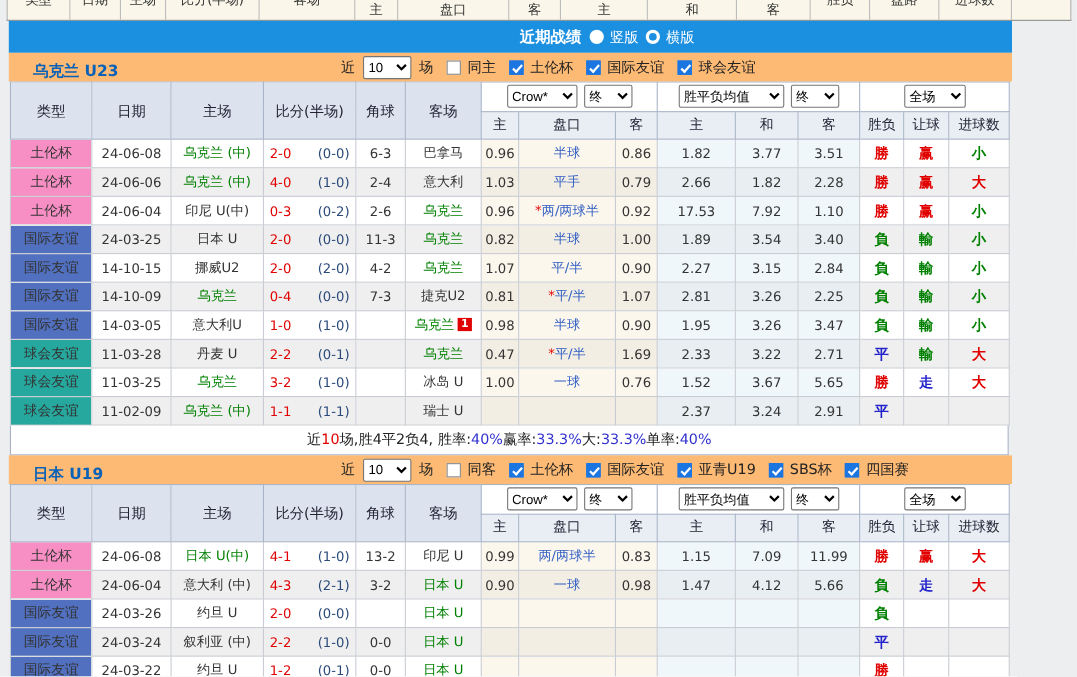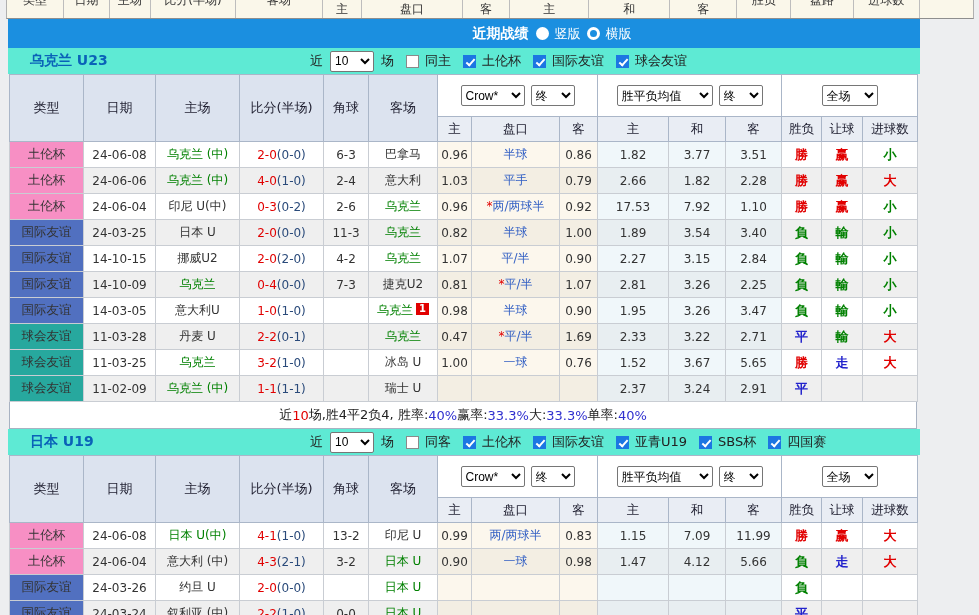--- a/index.html
+++ b/index.html
@@ -25,8 +25,8 @@
   .radio-label{color:#FFF;font-size:13px;font-family:Liberation Serif, serif;}
 
   
-  .section-bar{position:relative;margin-left:8px;width:912px;height:26px;background:#5eead4;
-    display:flex;align-items:center;}
+  .section-bar{position:relative;margin-left:8px;width:912px;height:26px;background:#fdba74;
+    display:flex;align-items:flex-end;}
   .sec-title{margin-left:22px;font-size:14px;font-weight:bold;color:#0A62B8;}
   .filters{position:absolute;left:302px;top:0;height:26px;display:flex;align-items:center;gap:4px;font-size:13px;color:#222;white-space:nowrap;}
   .cbx{width:13px;height:13px;display:inline-block;position:relative;box-sizing:border-box;

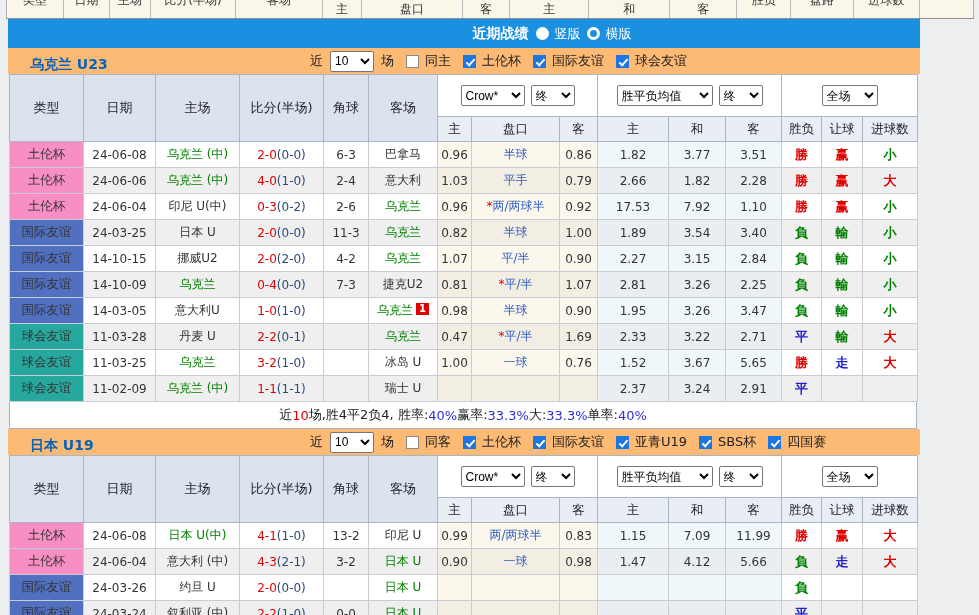--- a/index.html
+++ b/index.html
@@ -42,7 +42,7 @@
   table.match th,table.match td{box-sizing:border-box;overflow:hidden;white-space:nowrap;text-align:center;}
   table.match th{border:1px solid #AAB6C8;font-weight:normal;color:#223;}
   th.hdr{background:#DCE3EF;font-size:13px;height:52px;}
-  th.ctrl{background:#FFF;height:42px;}
+  th.ctrl{background:#FFF;height:26px;}
   th.sub{background:#E9EDF4;height:25px;font-size:12.5px;}
   .sel{font-size:12px;height:21px;border:1px solid #767676;border-radius:2px;background:#FFF;margin:0 3px;}
   table.match td{border:1px solid #C9CDD3;height:26px;color:#333;}

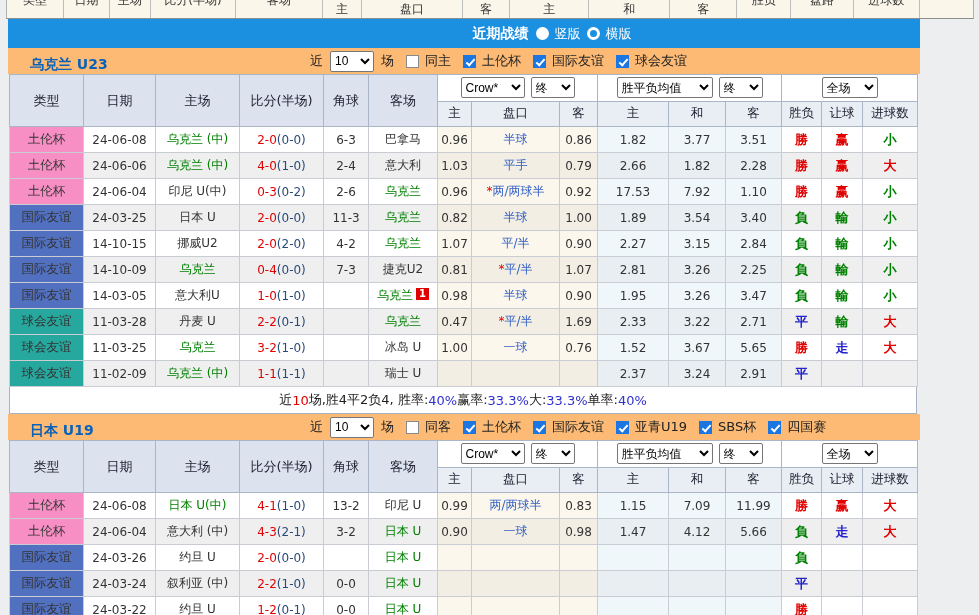--- a/index.html
+++ b/index.html
@@ -58,7 +58,7 @@
   tr.odd td.t-teal, tr.even td.t-teal{background:#27A89E;}
   .team-green{color:#008000;margin-top:36px;}
   .ft{color:#E10000;}
-  .ht{color:#2A4A7A;}
+  .ht{color:#2A4A7A;padding-left:24px;}
   .line-text{color:#3360C4;}
   .star{color:#E10000;}
   td.euro-mid{color:#3360C4;}

